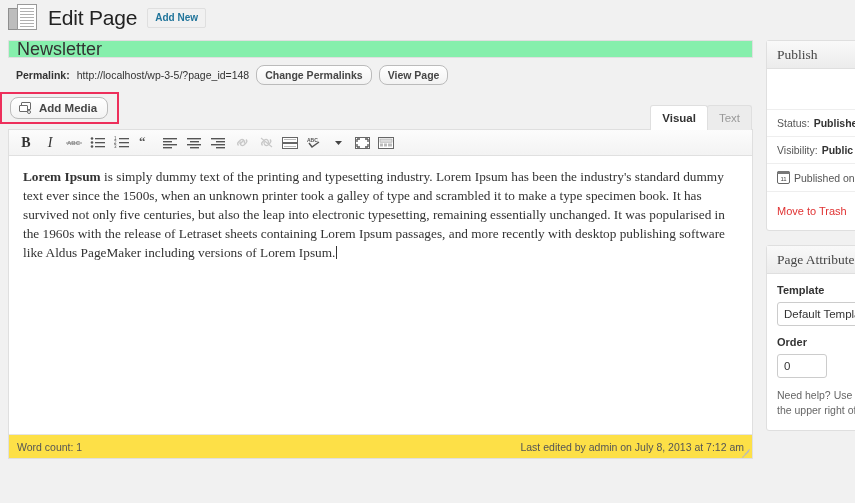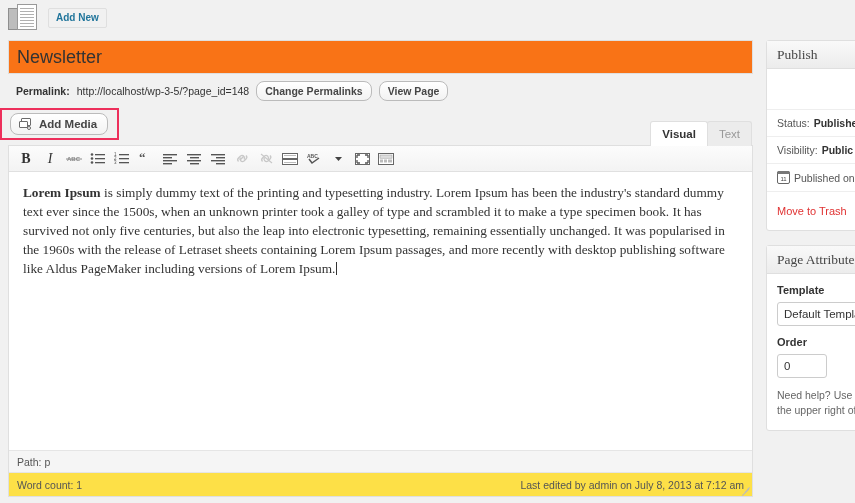--- a/index.html
+++ b/index.html
@@ -241,6 +241,7 @@
         <i class="ln" style="top:21px"></i>
       </span>
     </span>
+    <span class="page-title">Edit Page</span>
     <span class="add-new-btn">Add New</span>
   </div>
 

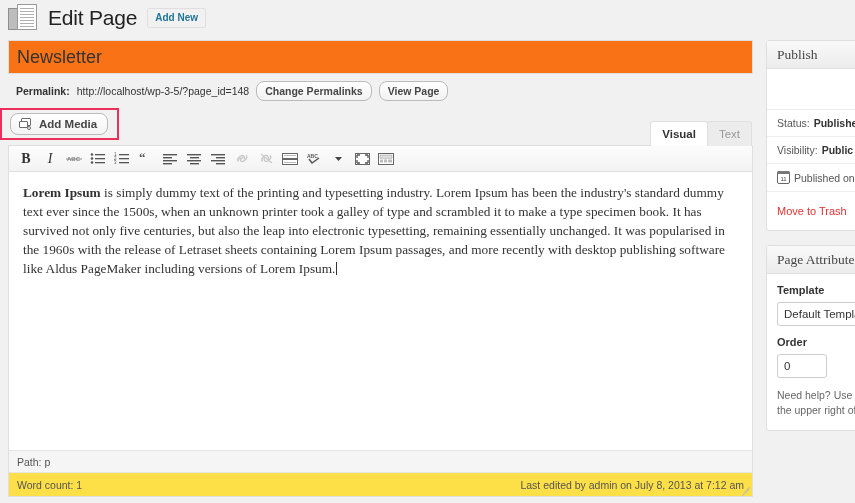--- a/index.html
+++ b/index.html
@@ -42,9 +42,9 @@
   .left-col { position: absolute; left: 8px; top: 40px; width: 745px; }
 
   .title-input {
-    display: block; width: 745px; height: 34px;
+    display: block; width: 745px; height: 18px;
     padding: 3px 8px; font-size: 18px; color: #333;
-    border: 1px solid #dfdfdf; background: #f97316; border-radius: 1px;
+    border: 1px solid #dfdfdf; background: #86efac; border-radius: 1px;
     font-family: "Liberation Sans", sans-serif;
     outline: none;
   }

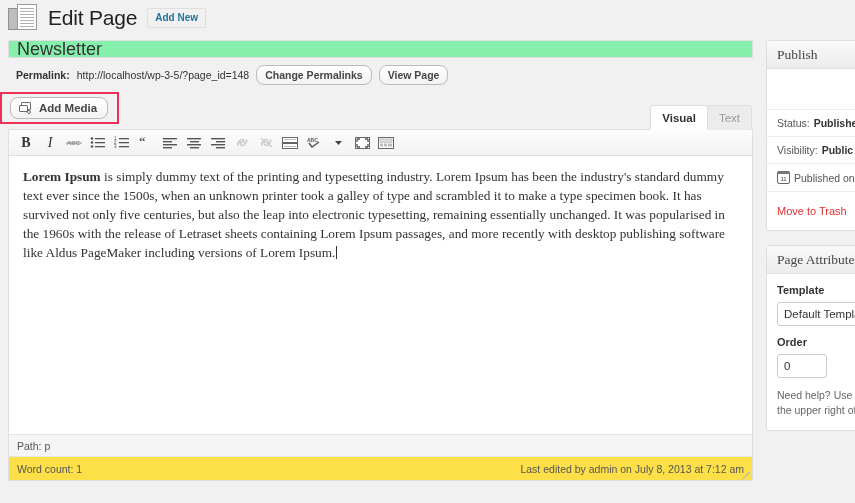--- a/index.html
+++ b/index.html
@@ -393,9 +393,6 @@
         </p>
       </div>
 
-      <div class="path-bar">
-        <span>Path: p</span>
-      </div>
 
       <div class="status-bar">
         <span>Word count: 1</span>

